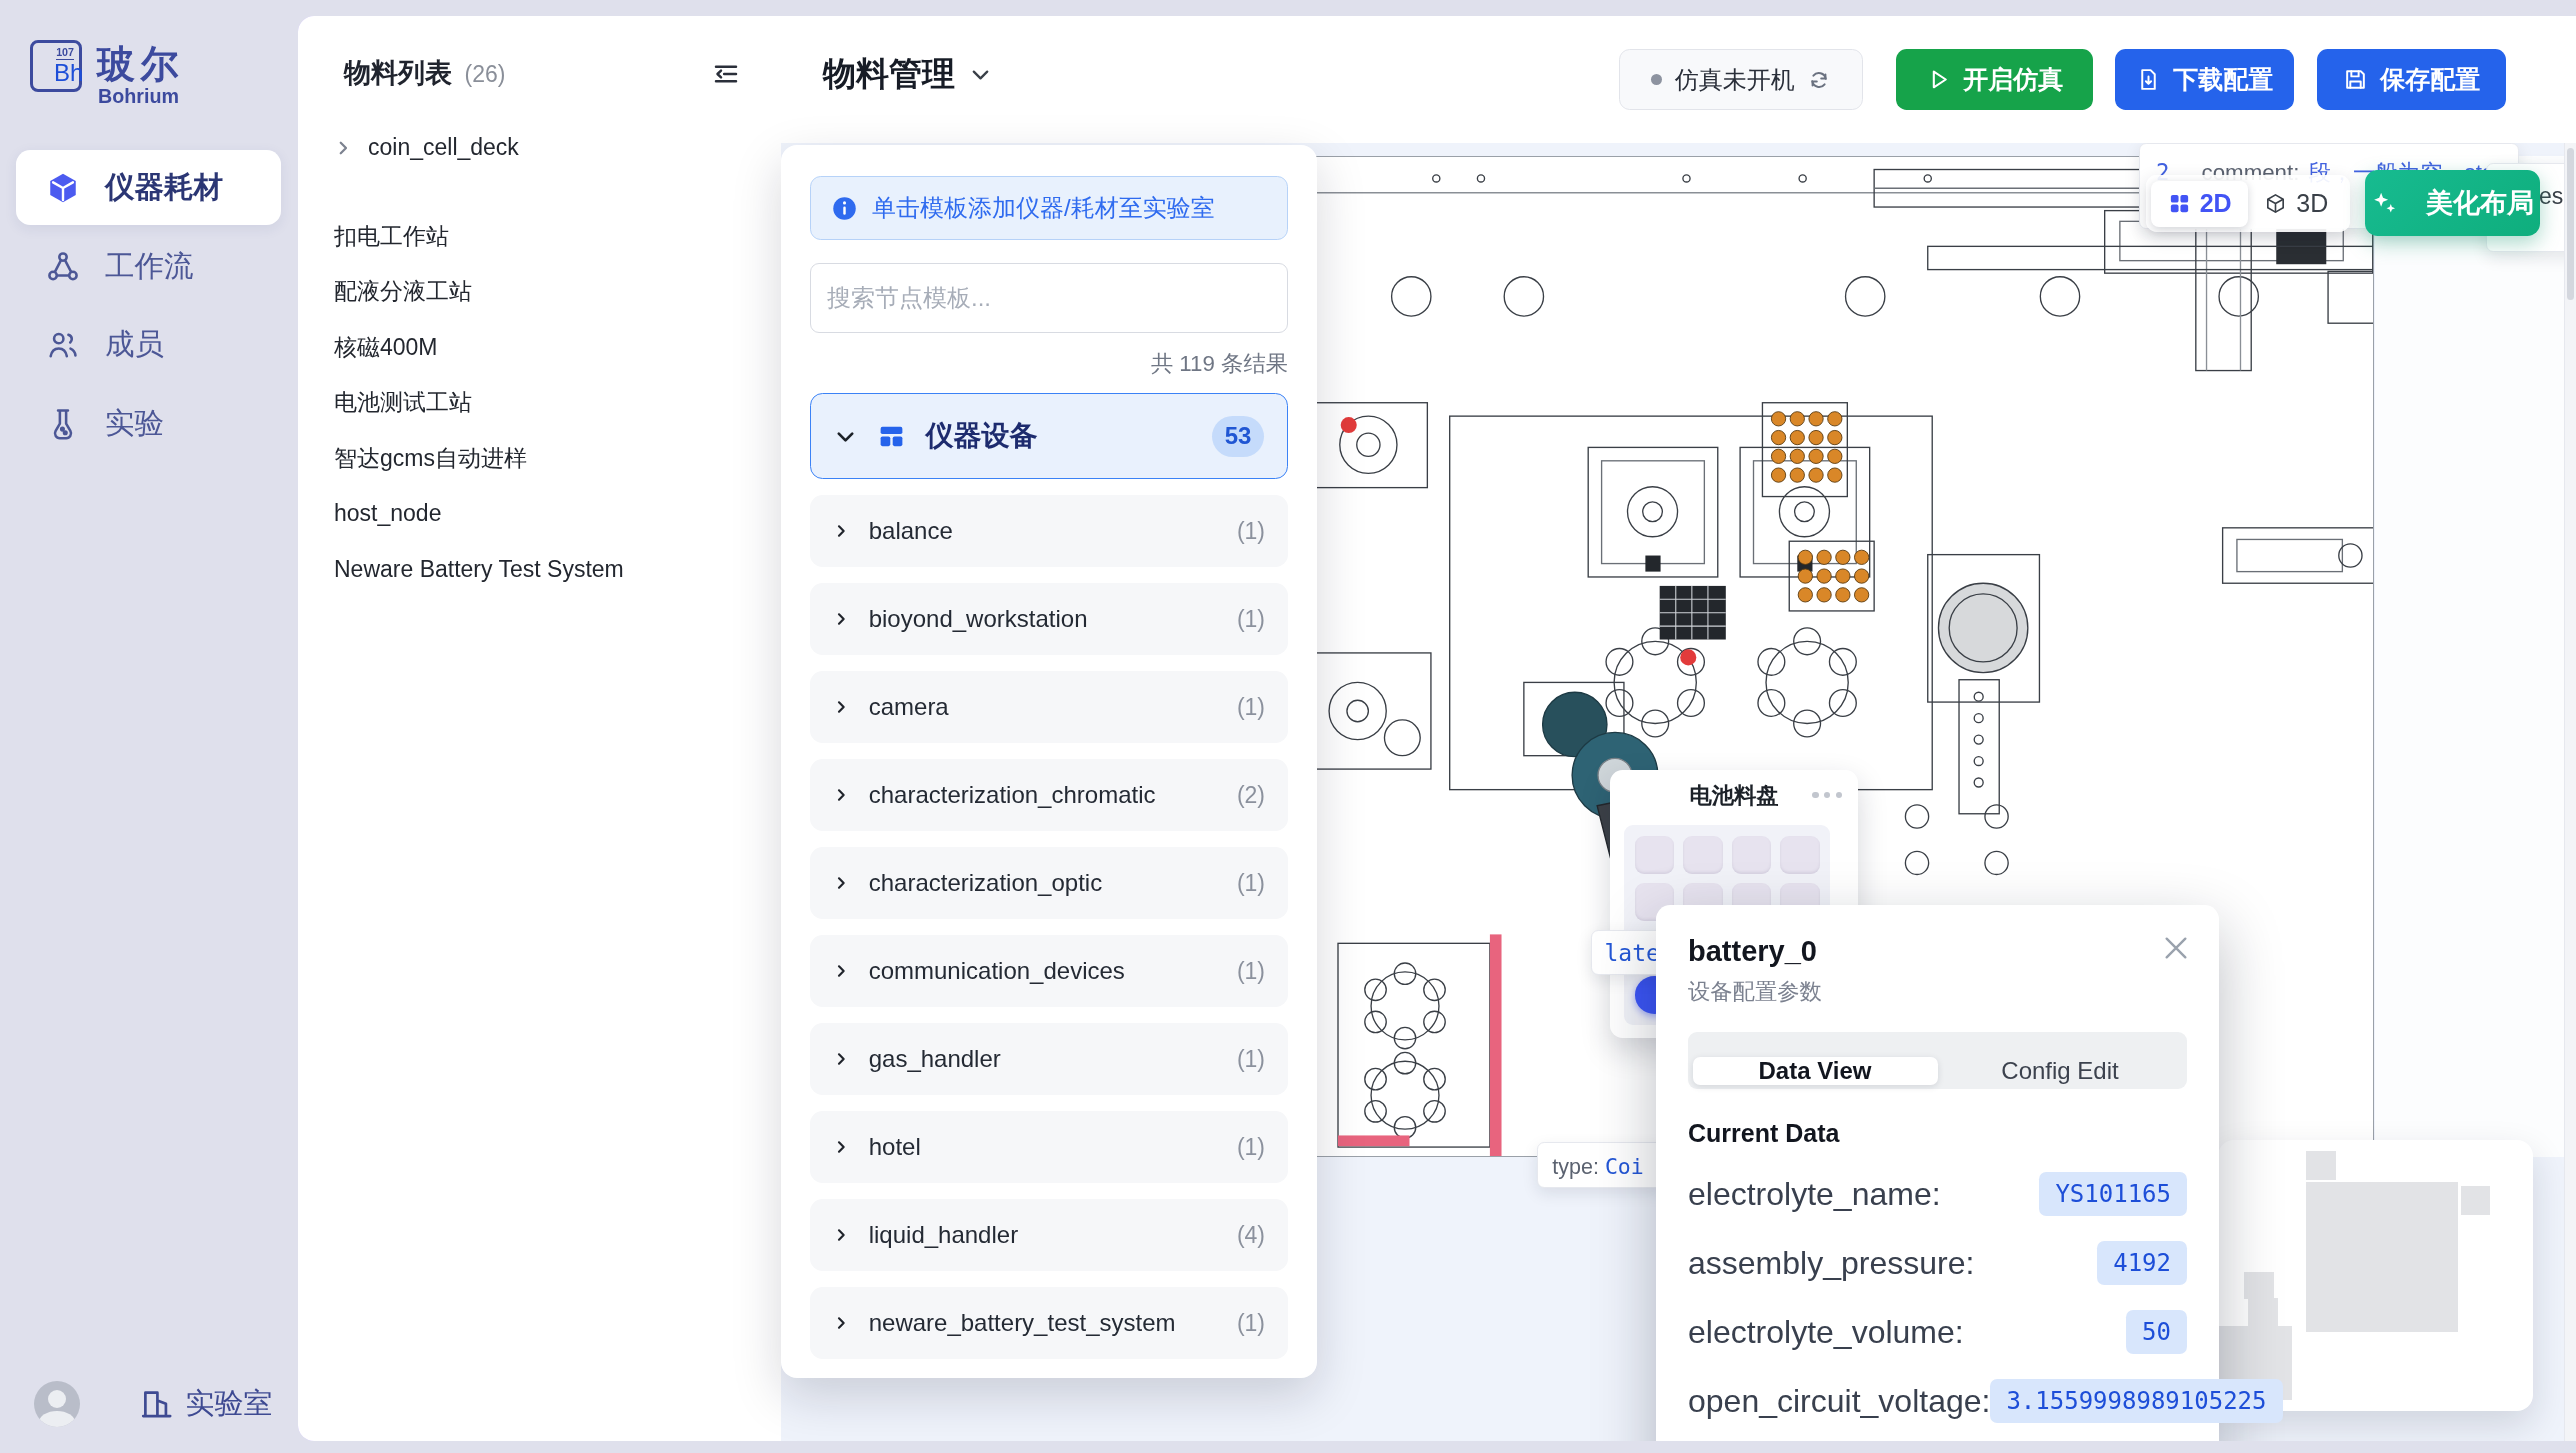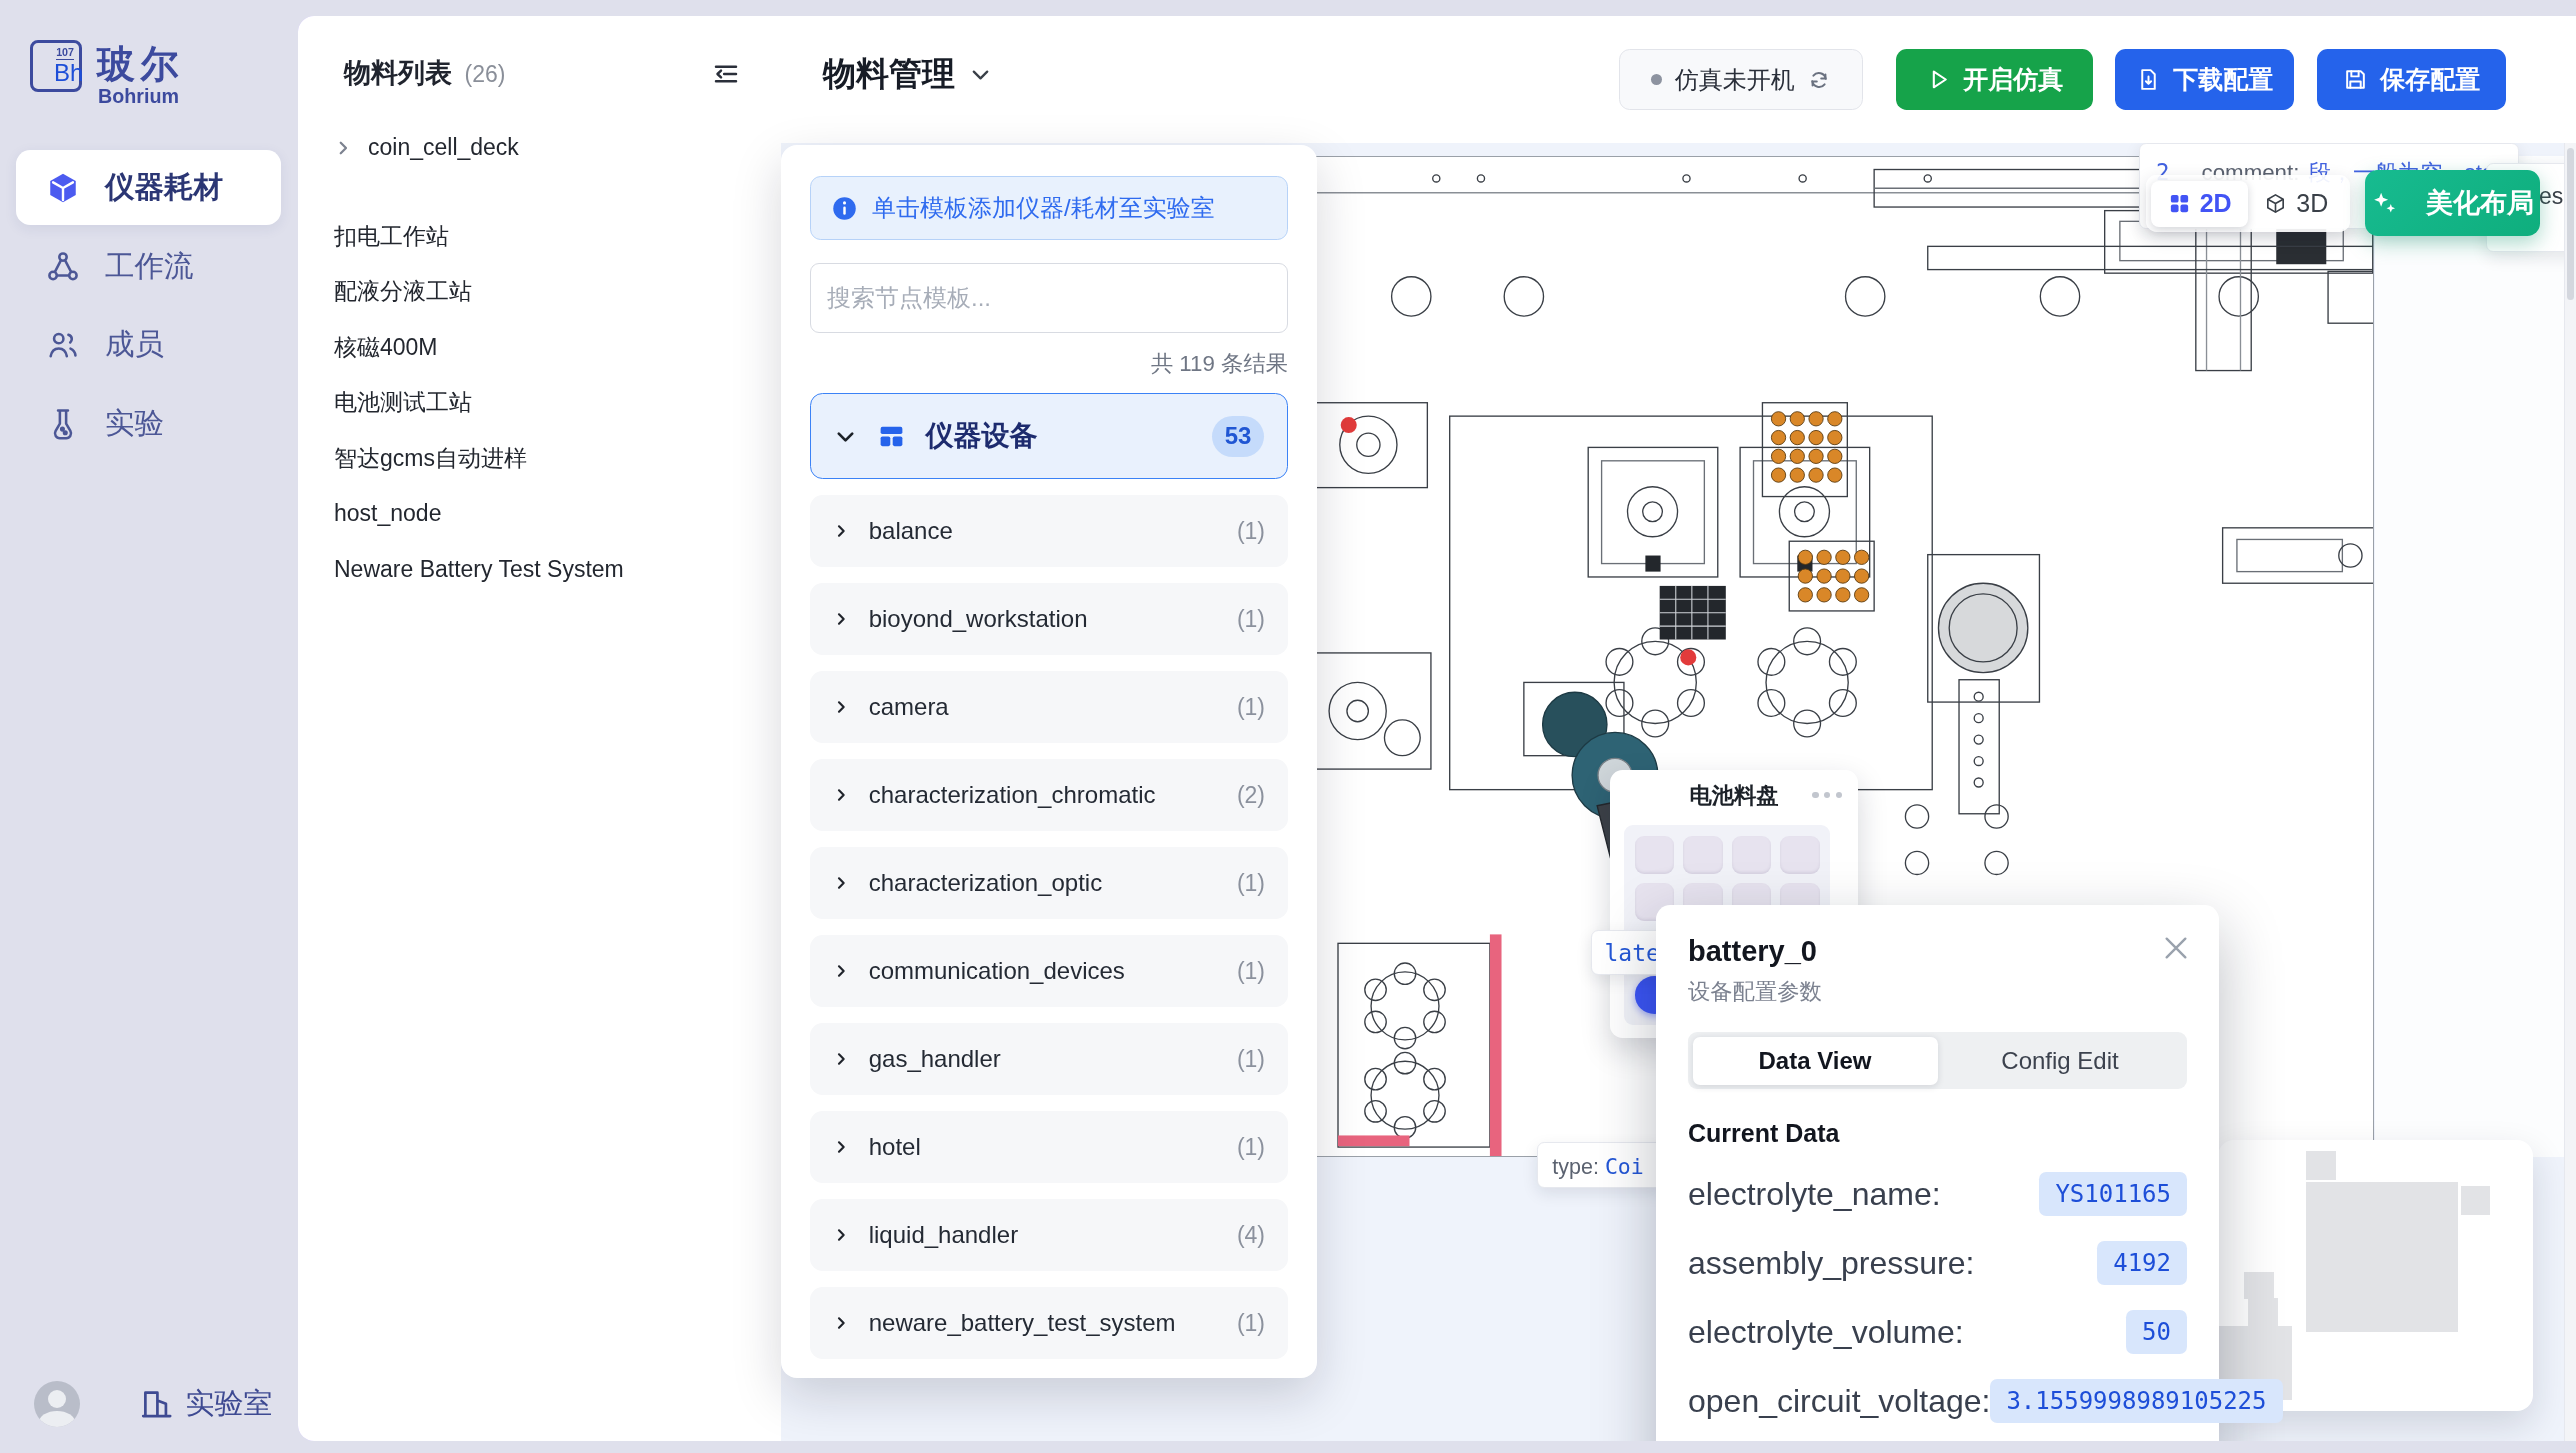--- a/index.html
+++ b/index.html
@@ -93,7 +93,7 @@
   .pp-title{font-size:29px;font-weight:bold;color:#12161f;}
   .pp-sub{margin-top:9px;font-size:22.3px;color:#7b818f;}
   .pp-close{position:absolute;right:27px;top:27px;width:32px;height:32px;cursor:pointer;}
-  .pp-tabs{margin-top:25px;height:57px;background:#eef0f2;border-radius:9px;display:flex;padding:4.5px;box-sizing:border-box;}
+  .pp-tabs{margin-top:25px;height:57px;background:#eef0f2;border-radius:9px;display:flex;padding:4.5px;box-sizing:border-box;align-items:flex-end;}
   .pp-tab{flex:1;border-radius:7.2px;display:flex;align-items:center;justify-content:center;font-size:24px;color:#3c424e;cursor:pointer;}
   .pp-tab.active{background:#fff;font-weight:bold;color:#12161f;box-shadow:0 1.8px 7.2px rgba(20,25,50,.12);}
   .pp-section{margin-top:30px;font-size:25px;font-weight:bold;color:#12161f;}

